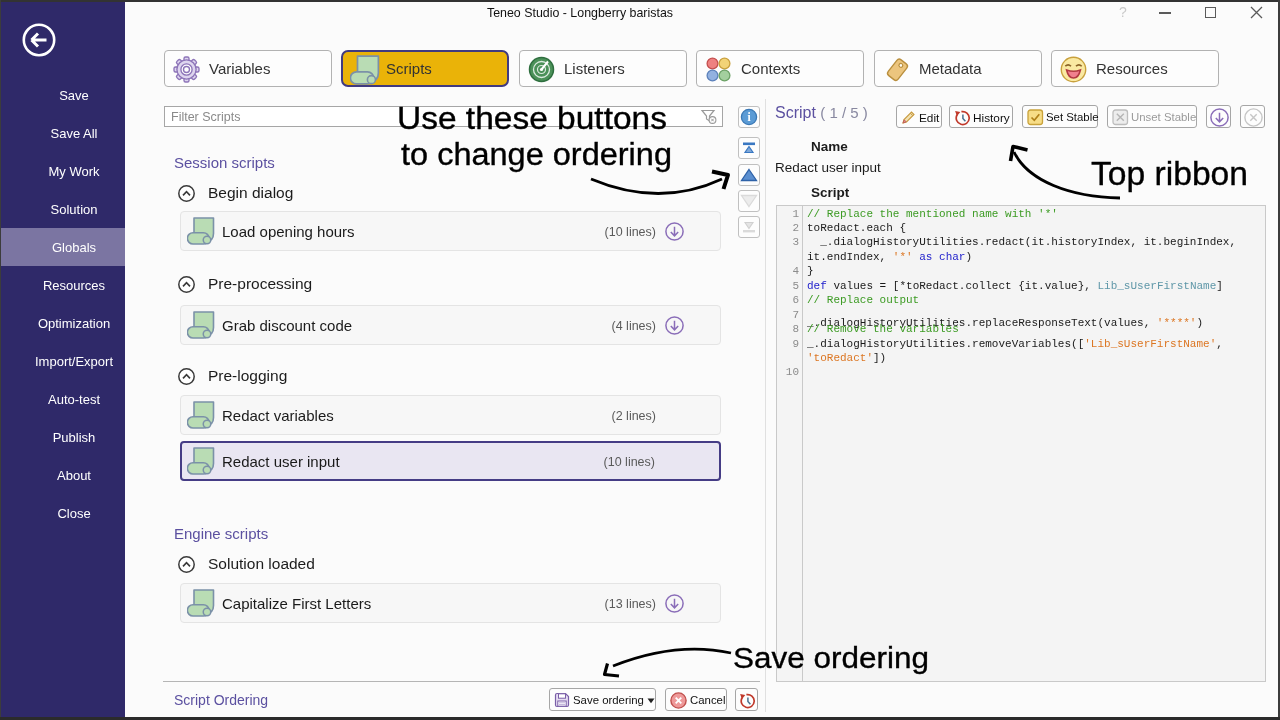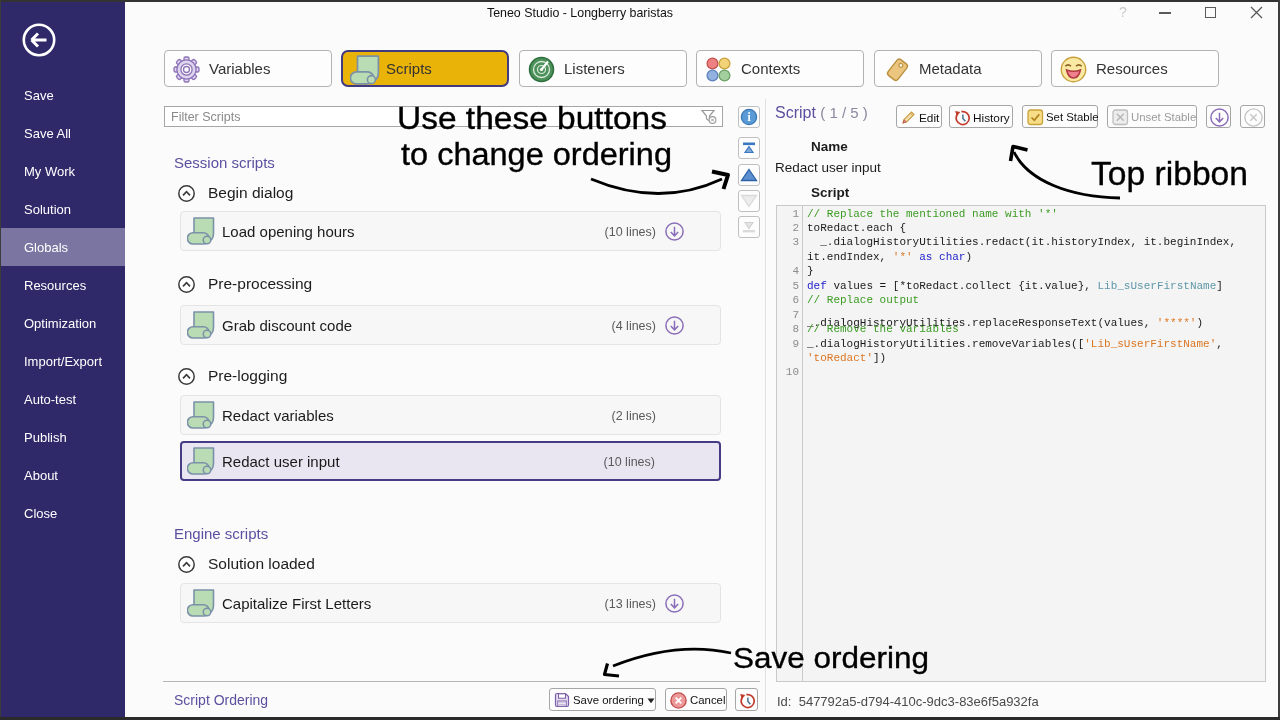--- a/index.html
+++ b/index.html
@@ -17,7 +17,7 @@
 
 #sidebar { left:0; top:0; width:125px; height:720px; background:#2f2969; }
 #sbHighlight { left:0; top:228px; width:125px; height:38px; background:#7b75a2; }
-.sbitem { left:24px; width:100px; color:#fff; font-size:13px; }
+.sbitem { left:24px; width:100px; color:#fff; font-size:13px;text-align:center; }
 
 .tab { top:50px; width:168px; height:37px; background:#fdfdfd; border:1px solid #b2b2b2; border-radius:4px; }
 .tabsel { background:#eab308; border:2px solid #403a80; border-radius:7px; }

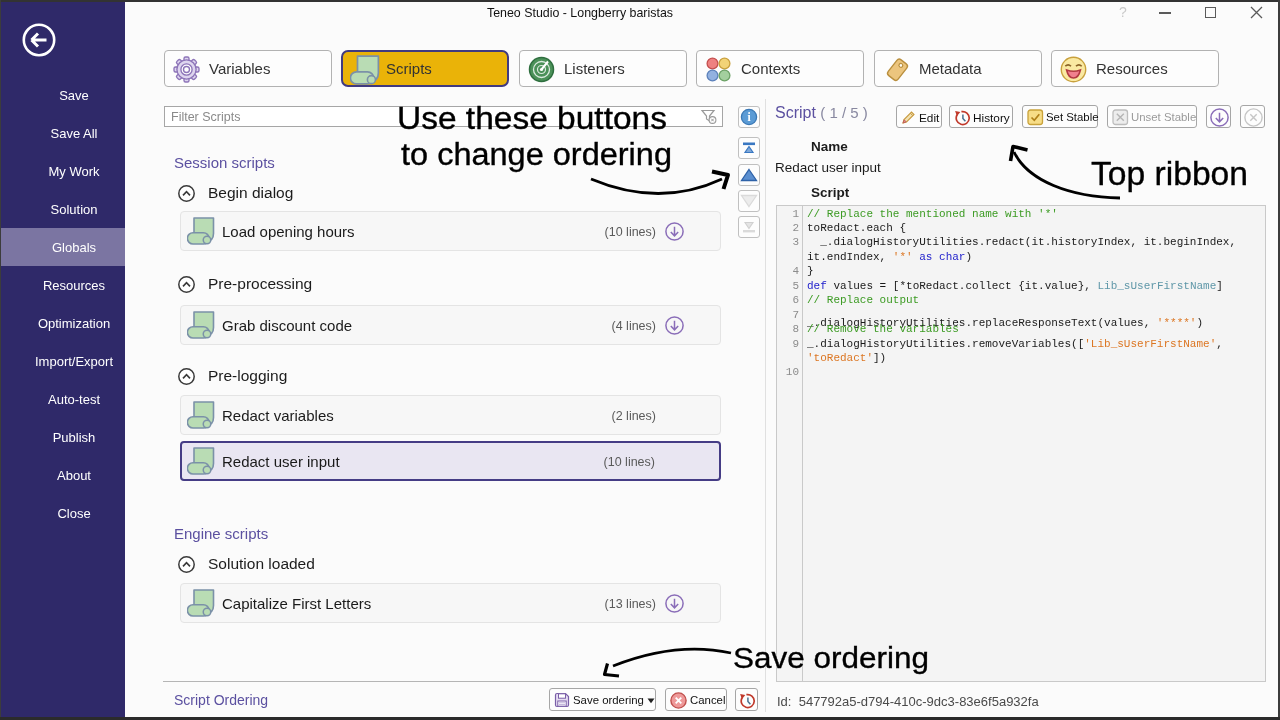--- a/index.html
+++ b/index.html
@@ -376,7 +376,6 @@
     <div class="lnum" style="top:160.4px;">10</div>
   </div>
 
-  <div class="abs" style="left:777px; top:694px; font-size:13px; color:#4a4a4a;">Id:&nbsp; 547792a5-d794-410c-9dc3-83e6f5a932fa</div>
 
   <svg class="abs" style="left:0; top:0; z-index:40;" width="1280" height="720" font-family="Liberation Sans, sans-serif" font-weight="normal" stroke="#000" stroke-width="0.35">
     <text x="397" y="129" font-size="31" textLength="270" lengthAdjust="spacingAndGlyphs">Use these buttons</text>

